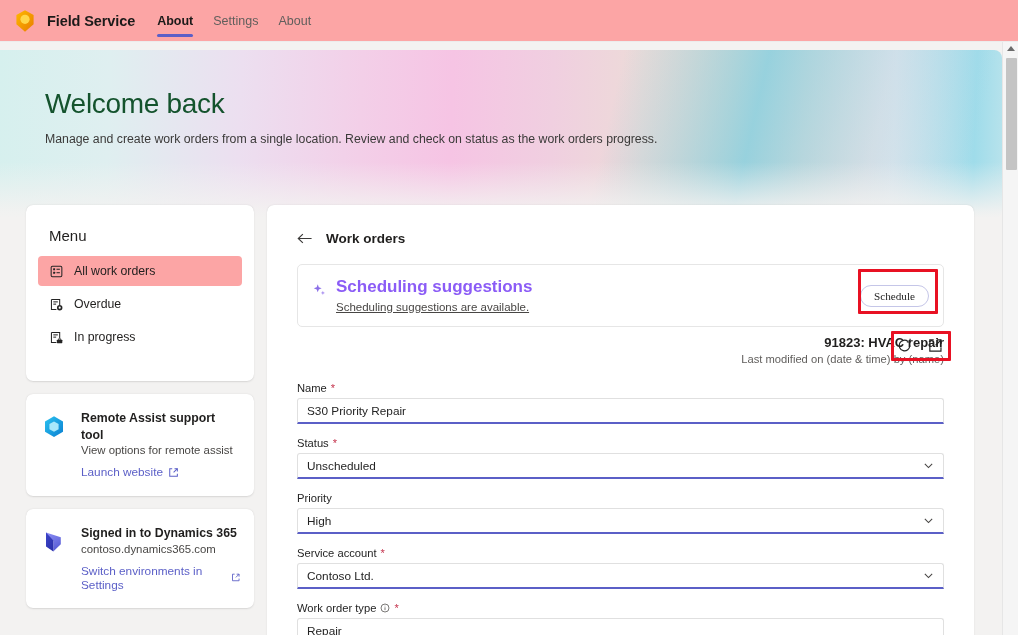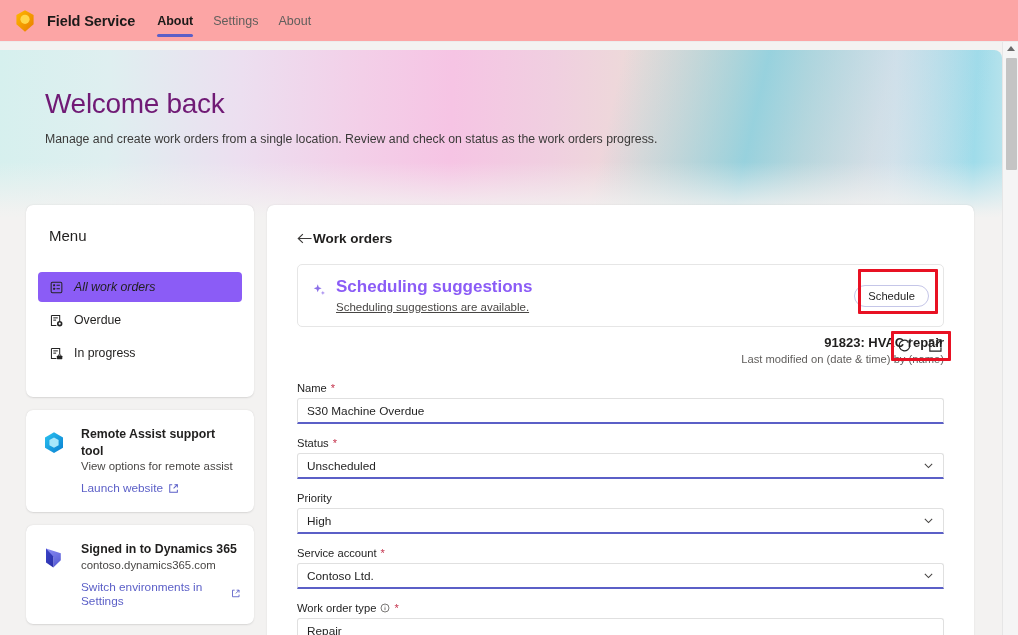--- a/index.html
+++ b/index.html
@@ -89,7 +89,7 @@
   }
   .hero-title {
     position: absolute; left: 45px; top: 38px;
-    font-size: 28px; color: #701a75; font-weight: normal; letter-spacing: -0.3px;
+    font-size: 28px; color: #14532d; font-weight: normal; letter-spacing: -0.3px;
   }
   .hero-sub {
     position: absolute; left: 45px; top: 82px;

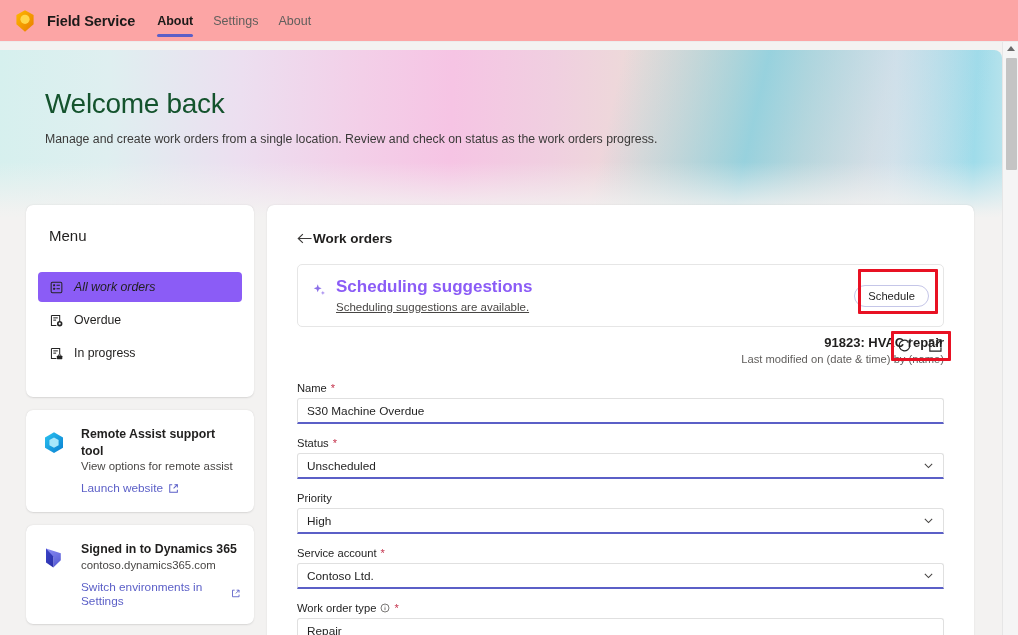--- a/index.html
+++ b/index.html
@@ -106,7 +106,7 @@
   }
   .menu-card { padding: 22px 12px 26px 12px; }
   .menu-heading {
-    font-size: 15px; color: #201f1e; padding-left: 11px; margin-bottom: 28px;
+    font-size: 15px; color: #201f1e; padding-left: 11px; margin-bottom: 12px;
   }
   .menu-item {
     display: flex; align-items: center; gap: 10px;

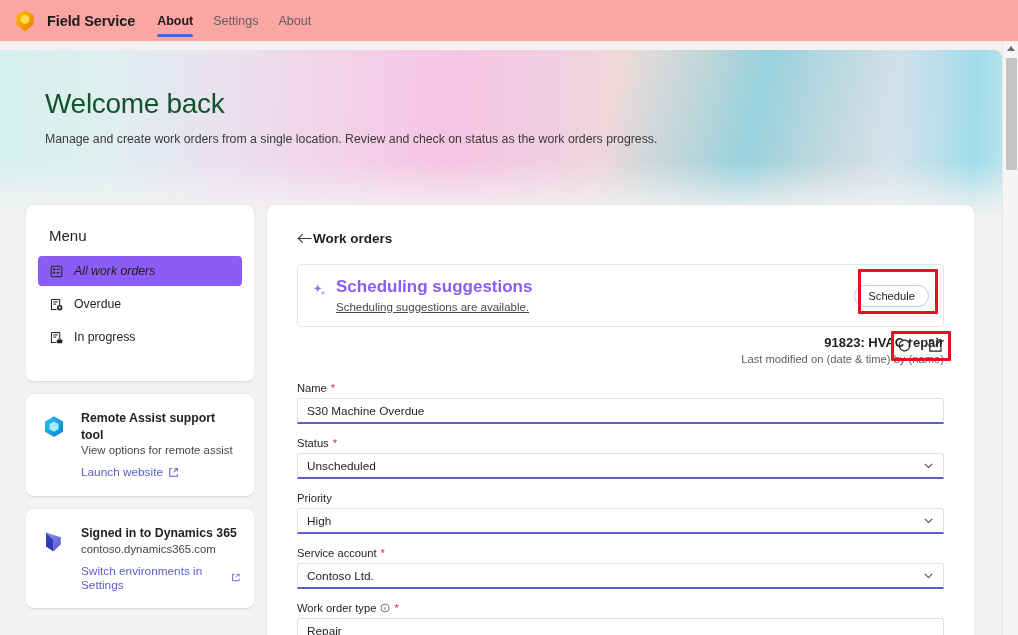--- a/index.html
+++ b/index.html
@@ -136,7 +136,7 @@
     height: 480px; overflow: hidden;
   }
   .panel-head {
-    display: flex; align-items: center; 
+    display: flex; align-items: center; gap: 13px;
     padding: 25px 0 0 30px;
   }
   .back-btn { width: 16px; height: 16px; cursor: pointer; color: #3b3a39; display:flex; align-items:center;}

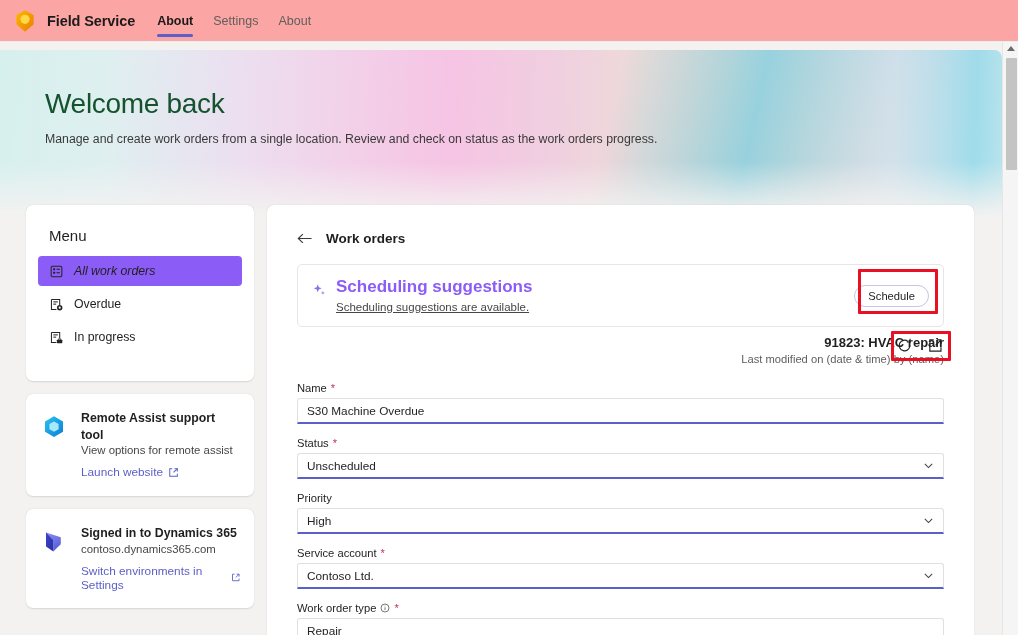--- a/index.html
+++ b/index.html
@@ -113,7 +113,7 @@
     height: 30px; padding: 0 11px; border-radius: 4px;
     font-size: 12.3px; color: #201f1e; cursor: pointer; margin-bottom: 3px;
   }
-  .menu-item.selected { background: #8b5cf6; font-style: italic; }
+  .menu-item.selected { background: #fca5a5; }
   .menu-item .mi-ico { width: 15px; height: 15px; flex: 0 0 15px; display:flex; align-items:center; justify-content:center; }
 
   .info-card {

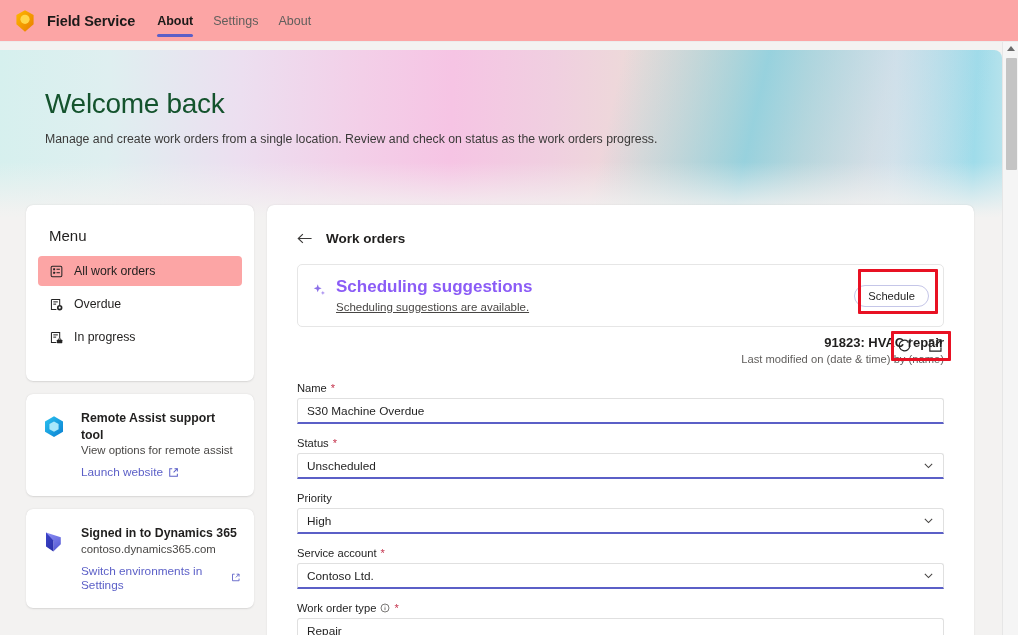--- a/index.html
+++ b/index.html
@@ -159,7 +159,7 @@
     position: absolute; right: 14px; top: 50%; transform: translateY(-50%);
     background: #ffffff; border: 1px solid #c5c6e8; border-radius: 14px;
     font-size: 11.2px; color: #242424; padding: 4px 13px; cursor: pointer;
-    font-family: Liberation Sans, sans-serif;
+    font-family: Liberation Serif, serif;
   }
 
   .wo-head {

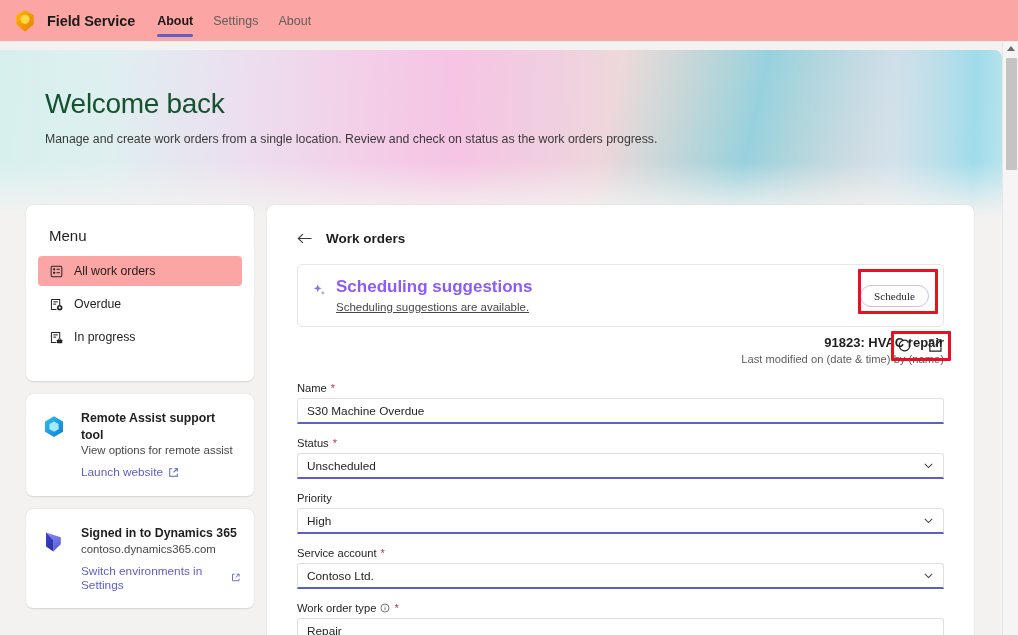--- a/index.html
+++ b/index.html
@@ -383,7 +383,7 @@
           <span class="req">*</span>
         </div>
         <div class="f-field">
-          <span class="f-val">S30 Machine Overdue</span>
+          <span class="f-val">S30 Priority Repair</span>
         </div>
       </div>
 

